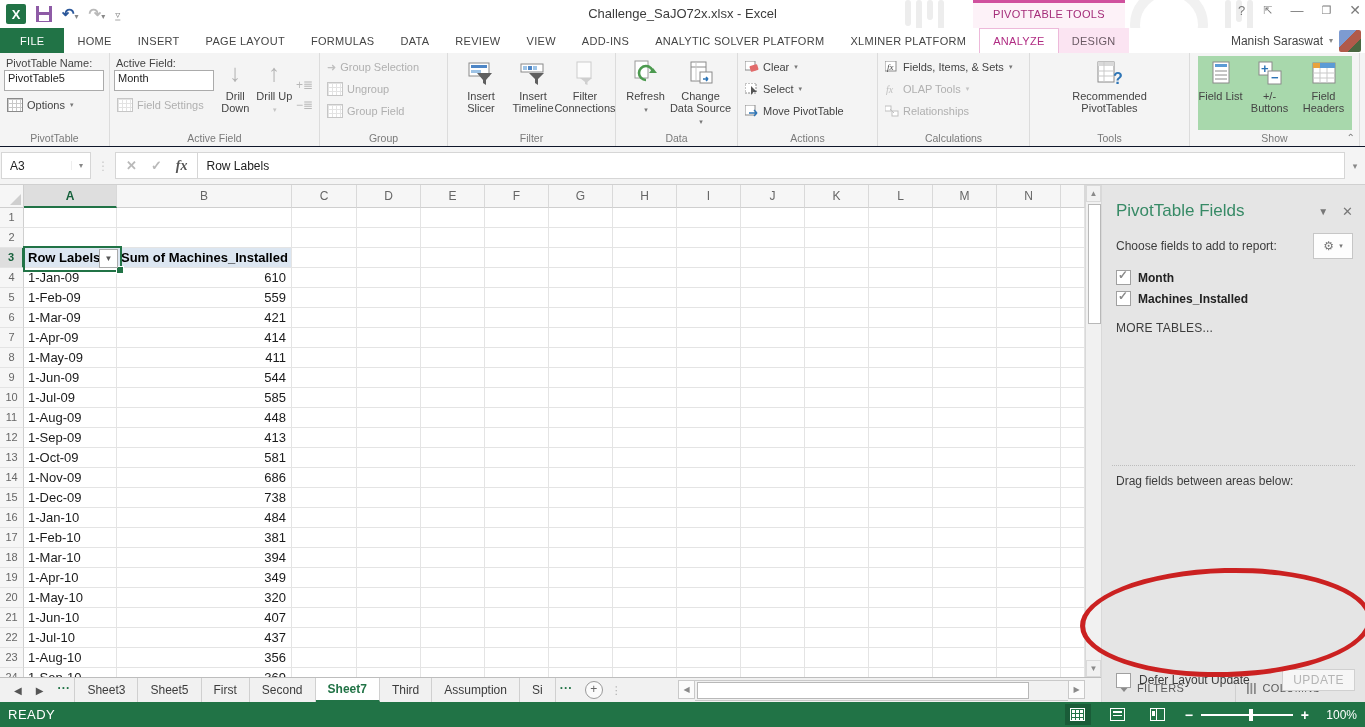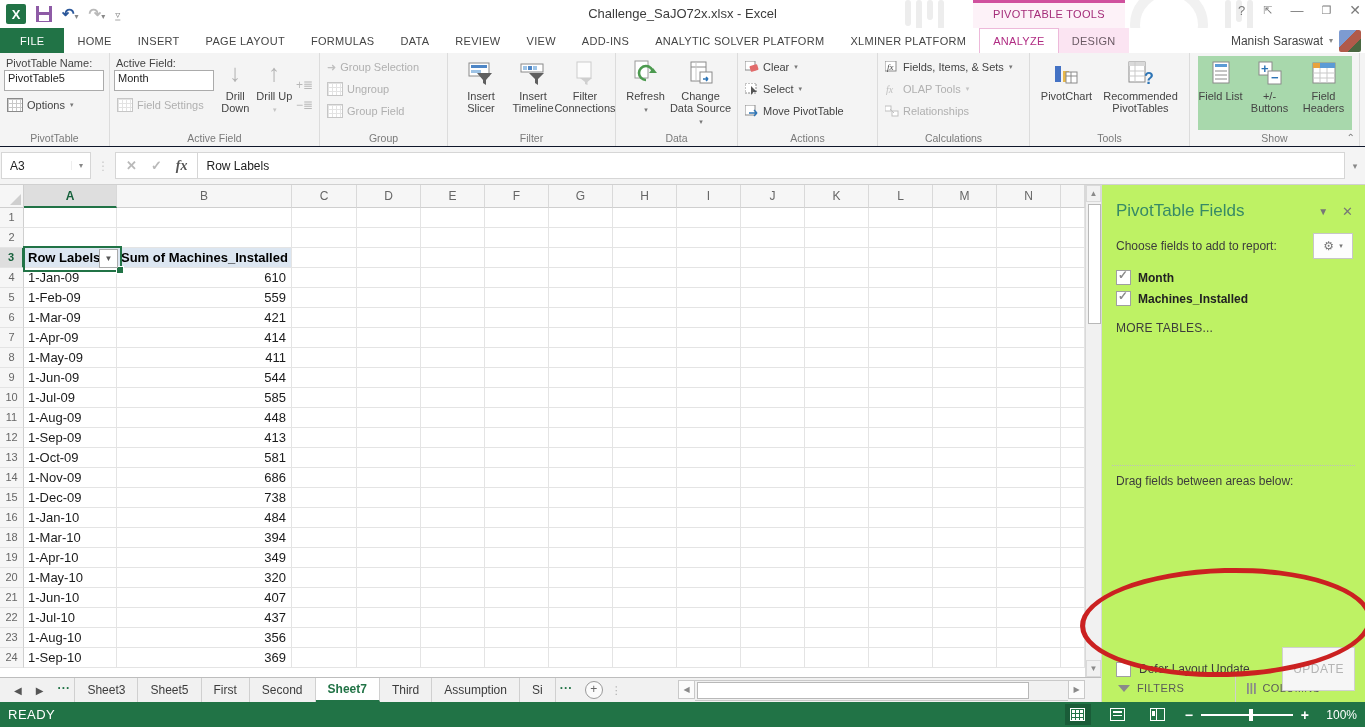--- a/index.html
+++ b/index.html
@@ -398,18 +398,6 @@
     </div>
 
     <div class="rgroup" style="width:160px;display:flex;justify-content:center">
-      <div class="bigbtn" style="width:62px">
-        <span class="bicon svgic">
-          <svg width="28" height="26">
-              <rect x="2" y="6" width="6" height="16" fill="#4472c4"></rect>
-              <rect x="10" y="11" width="6" height="11" fill="#e8b84b"></rect>
-              <rect x="13" y="12" width="11" height="11" fill="#fff" stroke="#8a8a8a"></rect>
-              <line x1="13" y1="16" x2="24" y2="16" stroke="#8a8a8a"></line>
-              <line x1="18" y1="12" x2="18" y2="23" stroke="#8a8a8a"></line>
-            </svg>
-        </span>
-          <span>PivotChart</span>
-      </div>
       <div class="bigbtn" style="width:86px">
         <span class="bicon svgic">
           <svg width="28" height="26">

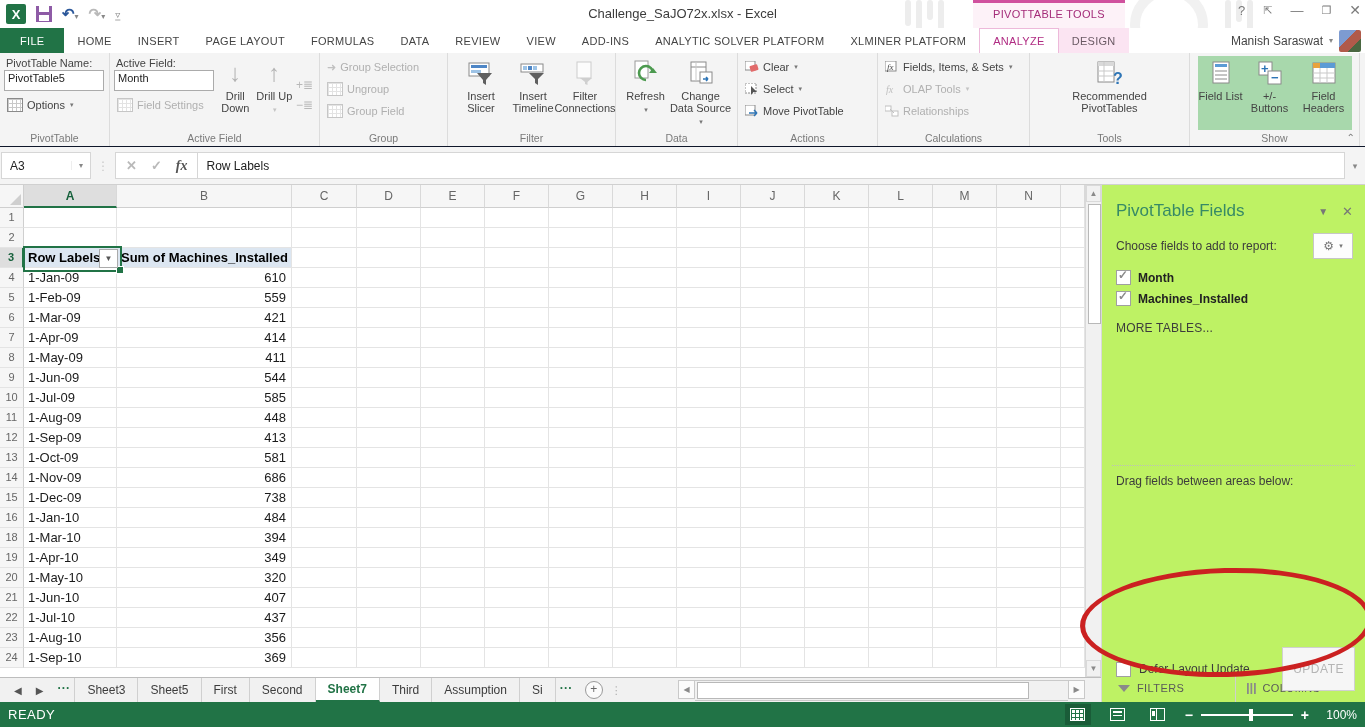--- a/index.html
+++ b/index.html
@@ -130,7 +130,7 @@
   .zsign{font-size:14px;font-weight:bold;}
   .zpct{font-size:12px;width:34px;text-align:right;}
   
-  .pane{position:absolute;left:1101px;top:185px;width:264px;height:517px;background:#bef264;border-left:1px solid #d9d9d9;box-sizing:border-box;font-size:12px;}
+  .pane{position:absolute;left:1101px;top:185px;width:264px;height:517px;background:#e5e5e5;border-left:1px solid #d9d9d9;box-sizing:border-box;font-size:12px;}
   .pane-title{display:flex;align-items:center;padding:16px 12px 10px 14px;}
   .pane-title .t{flex:1;font-size:17px;color:#378a66;font-weight:normal;}
   .pane-title .b{color:#777;margin-left:14px;font-size:10px;}

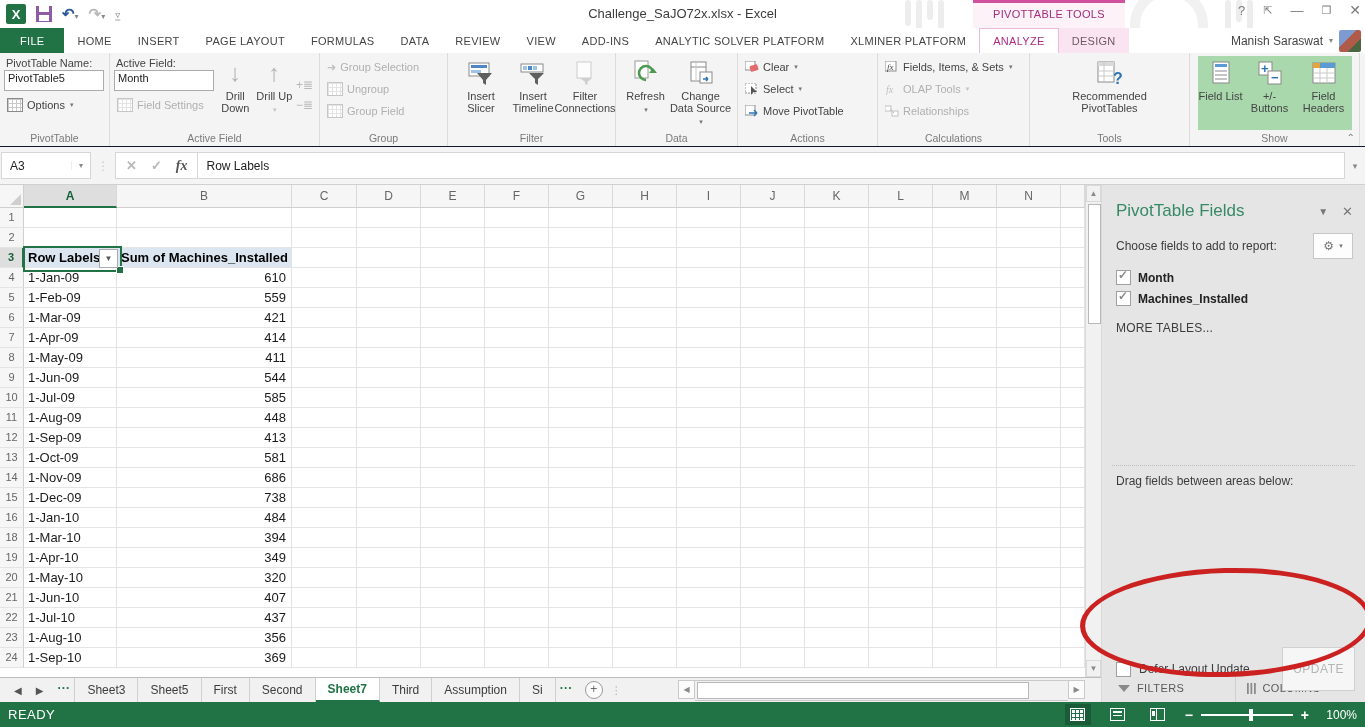--- a/index.html
+++ b/index.html
@@ -783,6 +783,24 @@
         <div class="cell" style="width: 24px;"></div>
       </div>
       <div class="grow">
+        <div class="rh">17</div>
+        <div class="cell date" style="width: 93px;">1-Feb-10</div>
+        <div class="cell num" style="width: 175px;">381</div>
+        <div class="cell" style="width: 65px;"></div>
+        <div class="cell" style="width: 64px;"></div>
+        <div class="cell" style="width: 64px;"></div>
+        <div class="cell" style="width: 64px;"></div>
+        <div class="cell" style="width: 64px;"></div>
+        <div class="cell" style="width: 64px;"></div>
+        <div class="cell" style="width: 64px;"></div>
+        <div class="cell" style="width: 64px;"></div>
+        <div class="cell" style="width: 64px;"></div>
+        <div class="cell" style="width: 64px;"></div>
+        <div class="cell" style="width: 64px;"></div>
+        <div class="cell" style="width: 64px;"></div>
+        <div class="cell" style="width: 24px;"></div>
+      </div>
+      <div class="grow">
         <div class="rh">18</div>
         <div class="cell date" style="width: 93px;">1-Mar-10</div>
         <div class="cell num" style="width: 175px;">394</div>

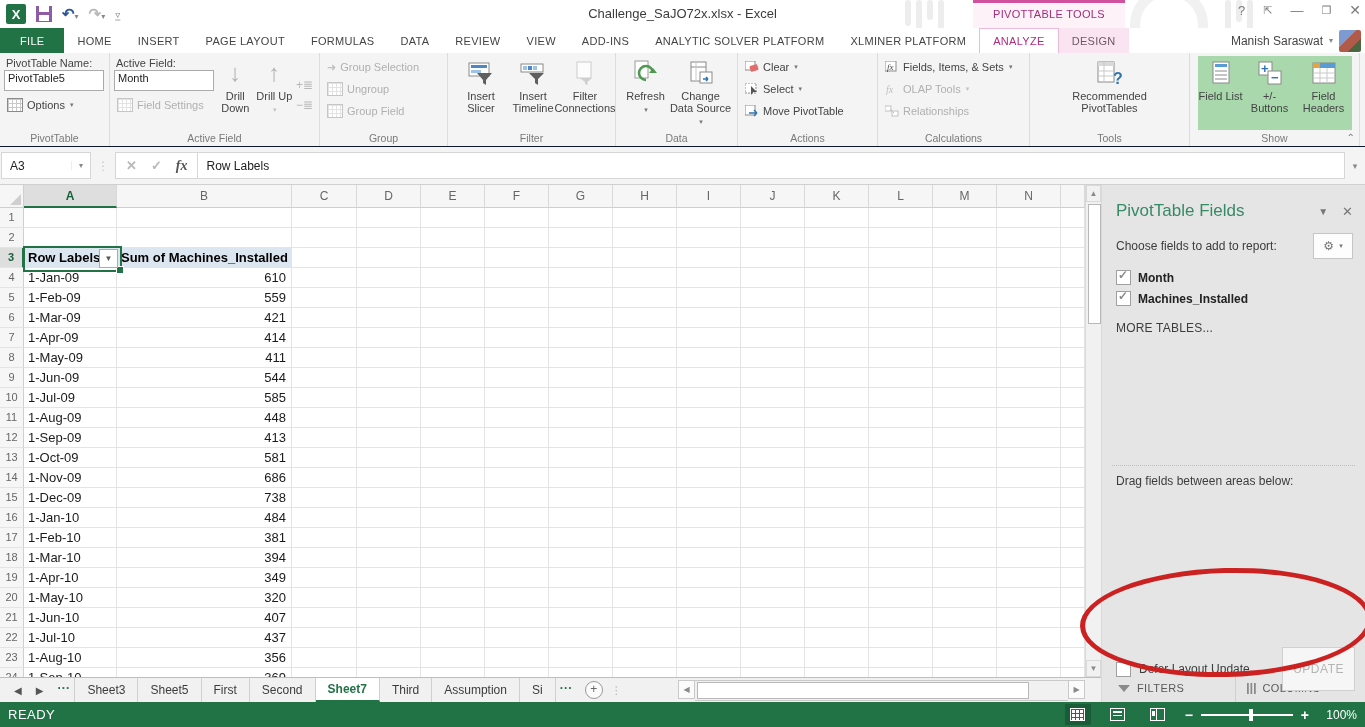--- a/index.html
+++ b/index.html
@@ -150,7 +150,7 @@
   .funnel{display:inline-block;width:0;height:0;border-left:6px solid transparent;border-right:6px solid transparent;border-top:7px solid #8a8a8a;position:relative;}
   .cols-ic{display:inline-block;width:9px;height:11px;background:linear-gradient(90deg,#8a8a8a 2px,transparent 2px);background-size:3.5px 100%;}
   .deferrow{position:absolute;left:14px;right:10px;bottom:11px;display:flex;align-items:center;gap:8px;color:#3c3c3c;}
-  .updbtn{margin-left:auto;border:1px solid #d0d0d0;background:#f6f6f6;color:#b5b5b5;padding:14px 10px;font-size:12px;letter-spacing:.5px;}
+  .updbtn{margin-left:auto;border:1px solid #d0d0d0;background:#f6f6f6;color:#b5b5b5;padding:3px 10px;font-size:12px;letter-spacing:.5px;}
   .redellipse{position:absolute;left:1080px;top:568px;width:282px;height:99px;border:5px solid #cb2121;border-radius:50%;
               transform:rotate(-1.5deg);z-index:60;pointer-events:none;}
   

